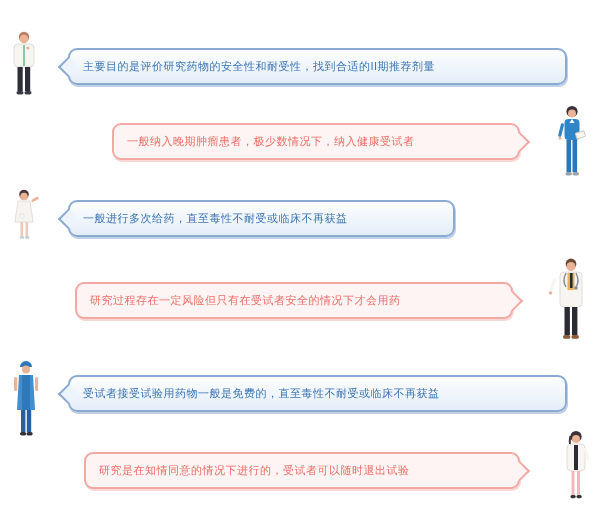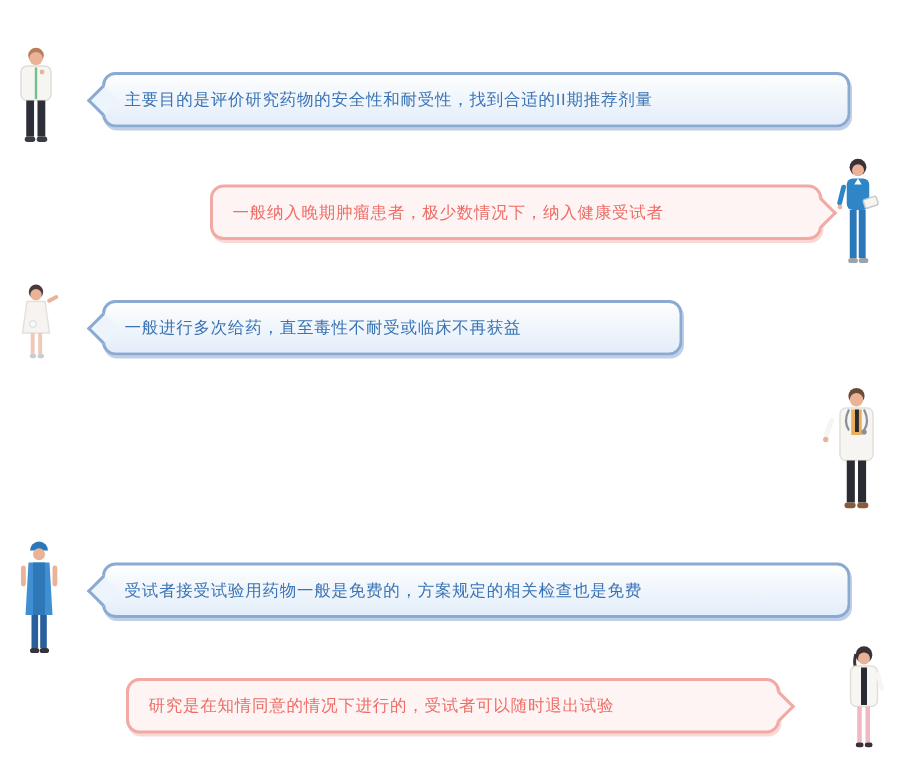--- a/index.html
+++ b/index.html
@@ -44,7 +44,7 @@
   }
   
   .b1{left:68px;top:48px;width:499px;}
-  .b2{left:112px;top:123px;width:408px;margin-left:28px;}
+  .b2{left:112px;top:123px;width:408px;}
   .b3{left:68px;top:200px;width:387px;font-family:Liberation Serif, serif;}
   .b4{left:75px;top:282px;width:438px;}
   .b5{left:68px;top:375px;width:499px;}

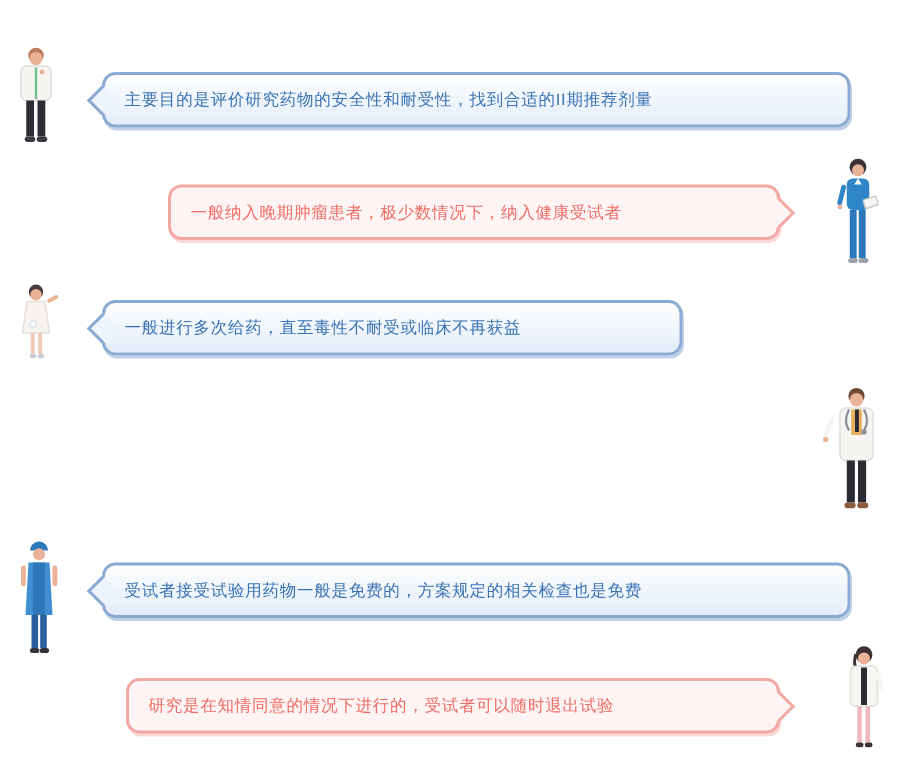--- a/index.html
+++ b/index.html
@@ -115,6 +115,9 @@
     <span>一般进行多次给药，直至毒性不耐受或临床不再获益</span>
   </div>
 
+  <div class="bubble red b4">
+    <span>研究过程存在一定风险但只有在受试者安全的情况下才会用药</span>
+  </div>
   <div class="figure f4">
     <svg viewBox="0 0 50 84" xmlns="http://www.w3.org/2000/svg">
       <circle cx="25" cy="6" r="5.4" fill="#6b4a38"></circle>

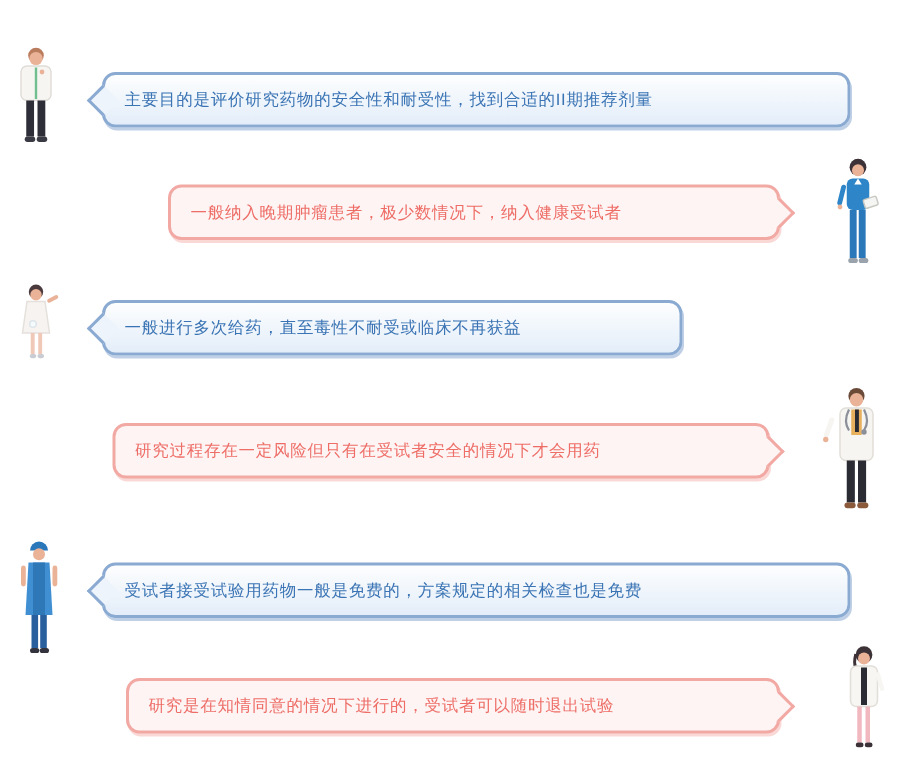--- a/index.html
+++ b/index.html
@@ -152,7 +152,7 @@
     </svg>
   </div>
   <div class="bubble blue b5">
-    <span>受试者接受试验用药物一般是免费的，方案规定的相关检查也是免费</span>
+    <span>受试者接受试验用药物一般是免费的，直至毒性不耐受或临床不再获益</span>
   </div>
 
   <div class="bubble red b6">

